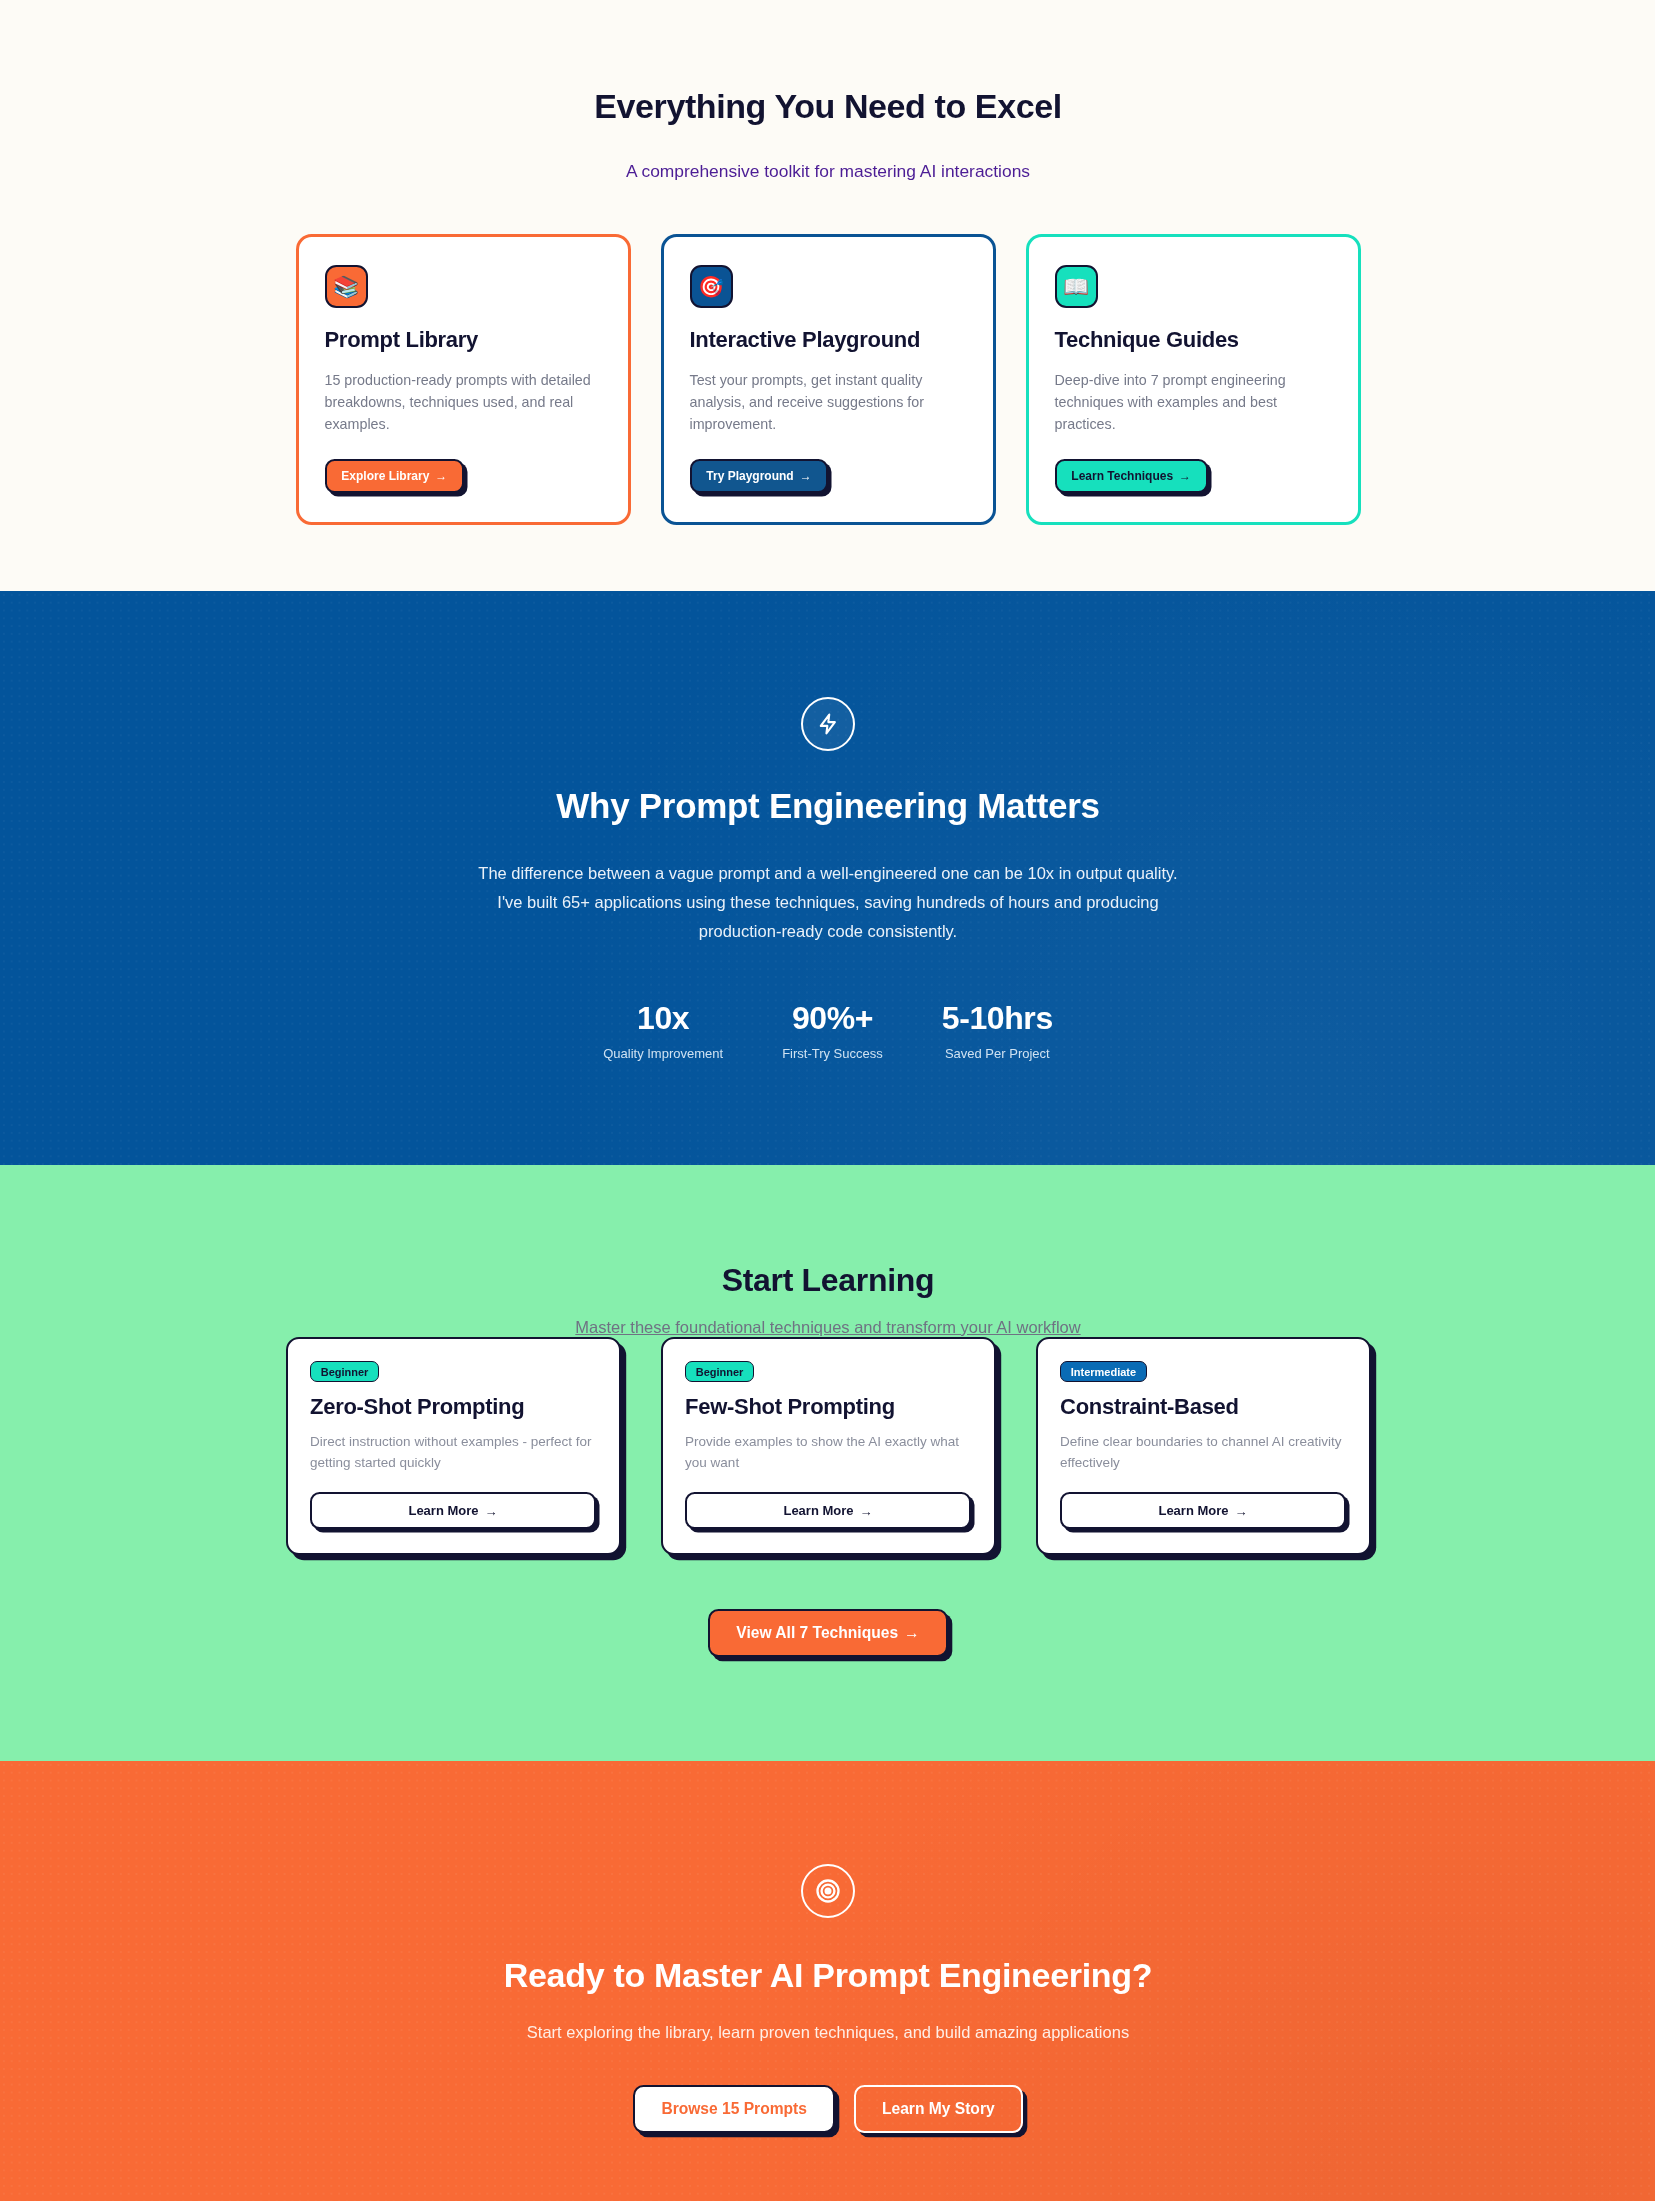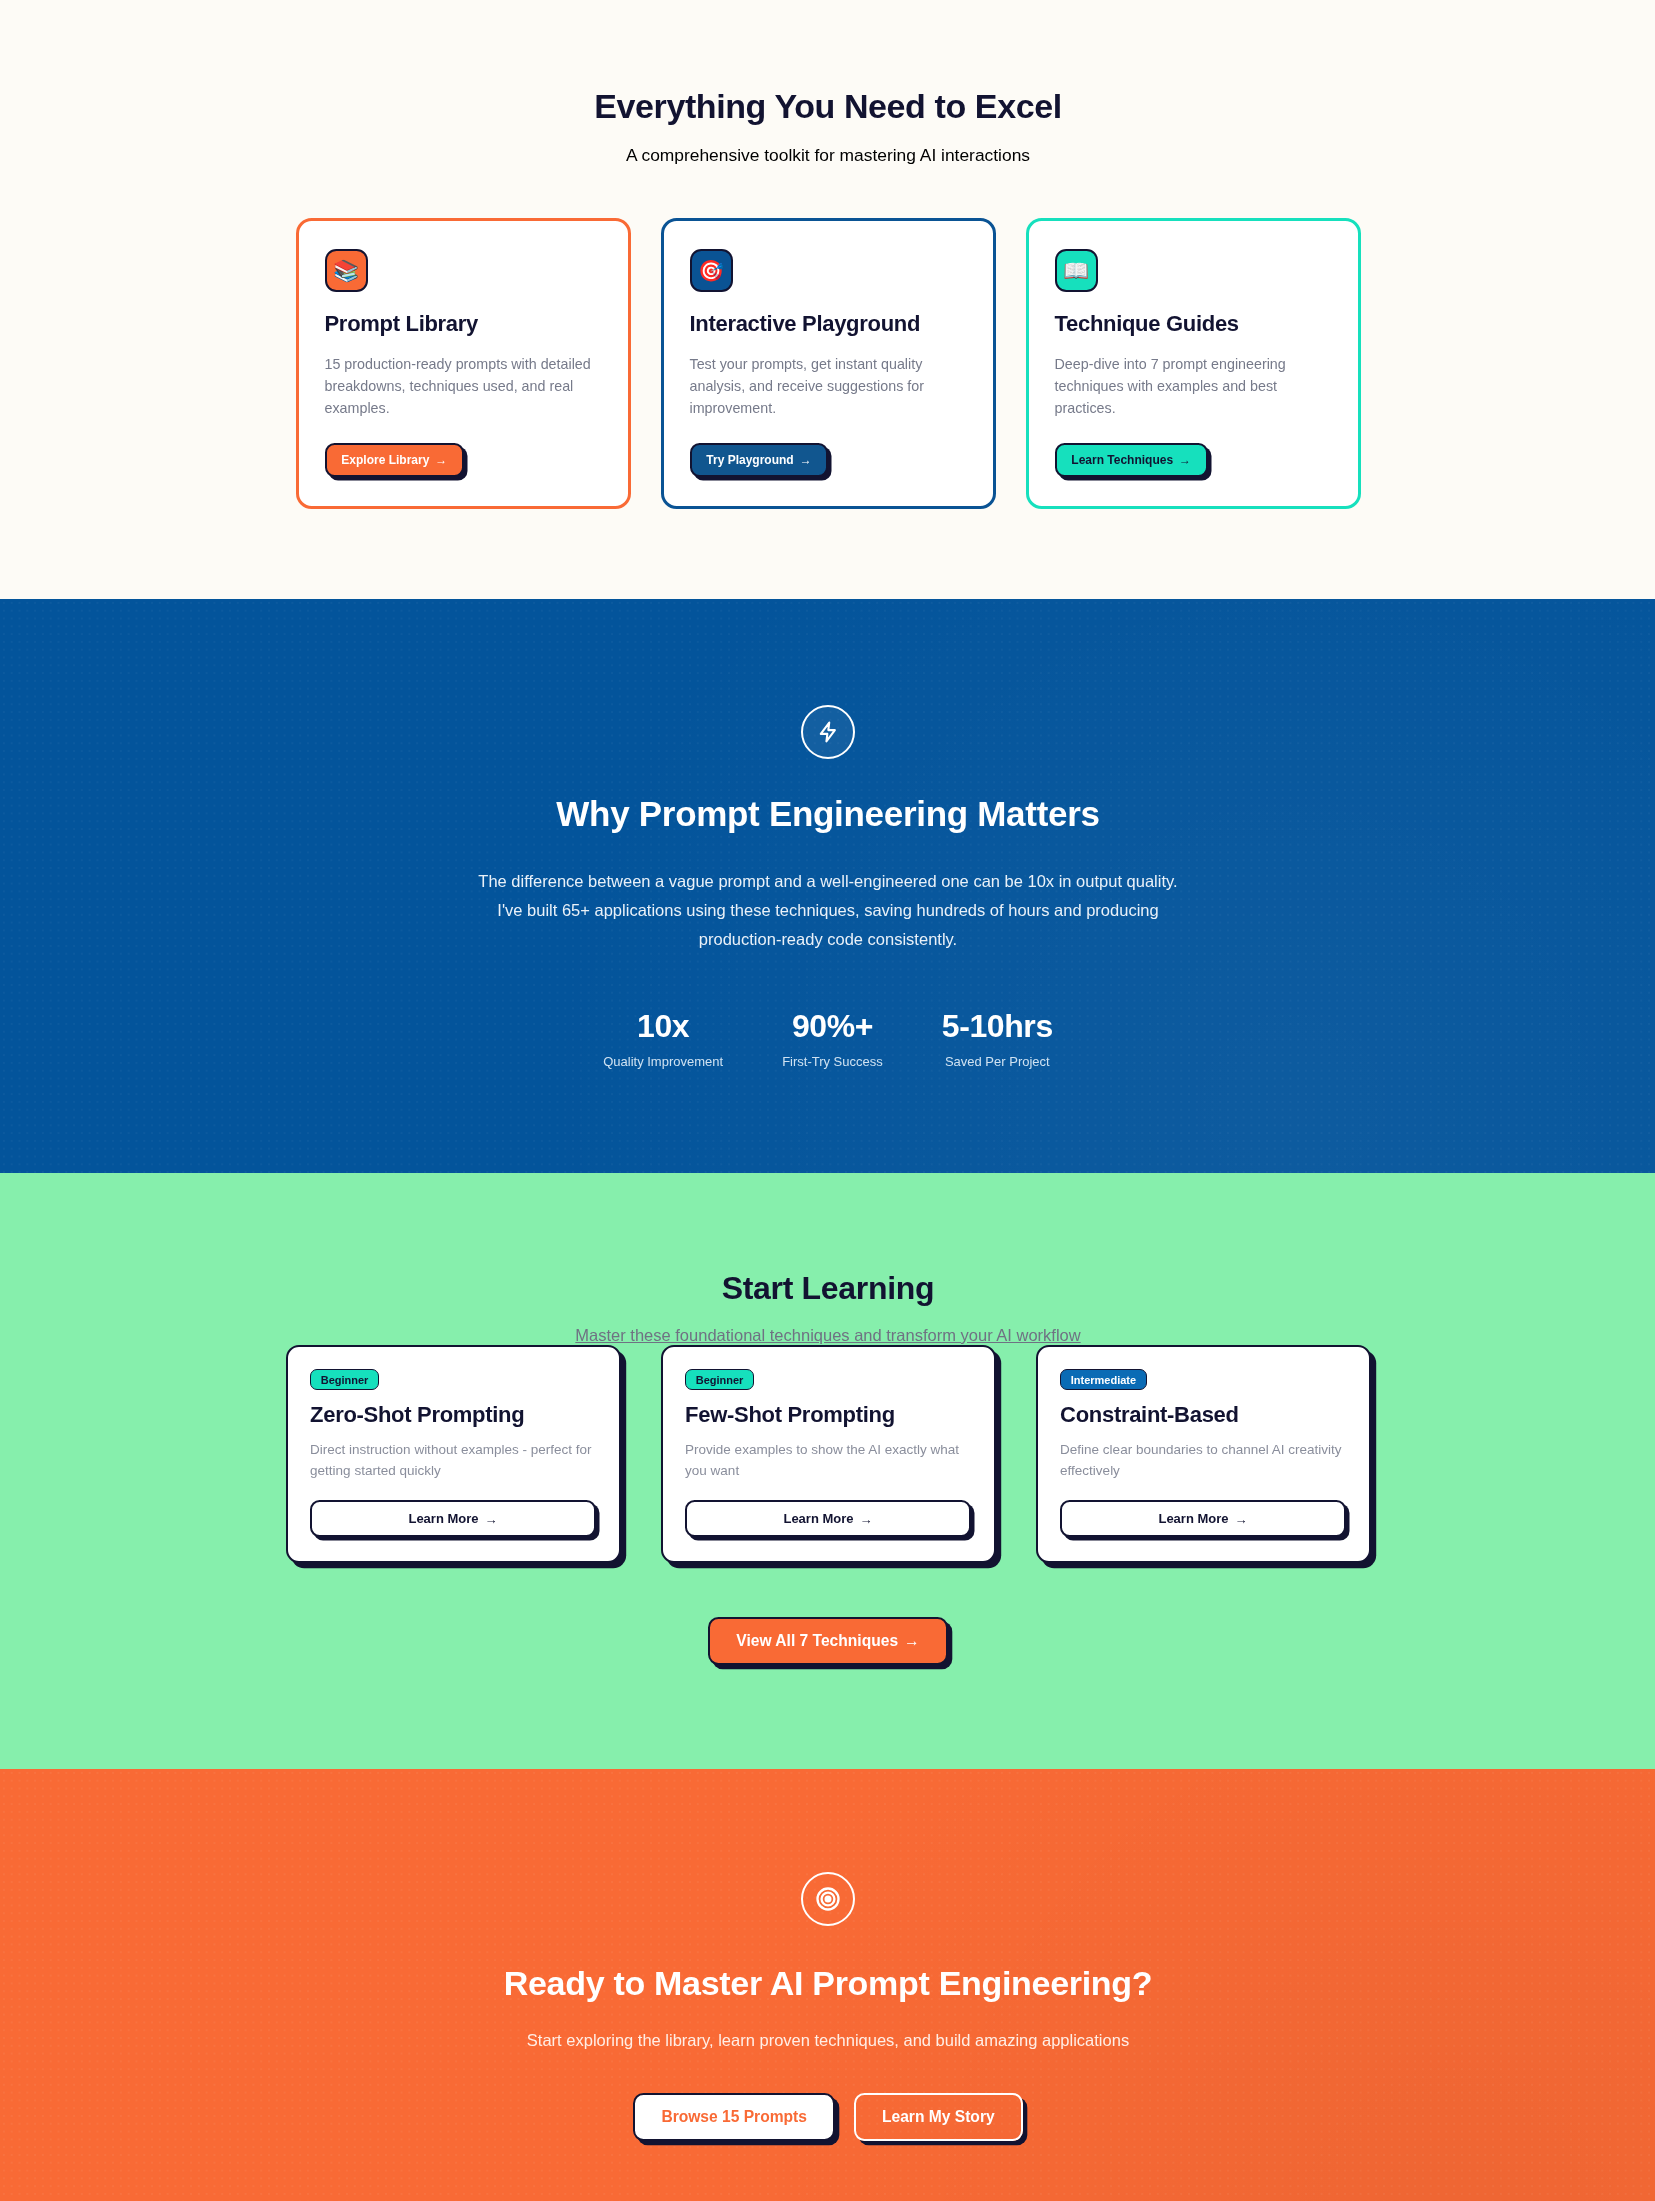--- a/index.html
+++ b/index.html
@@ -16,7 +16,7 @@
   
   .features-section {
     background: #fdfbf6;
-    padding: 87px 0 90px;
+    padding: 87px 0 66px;
   }
   .section-head { text-align: center; }
   .section-title {

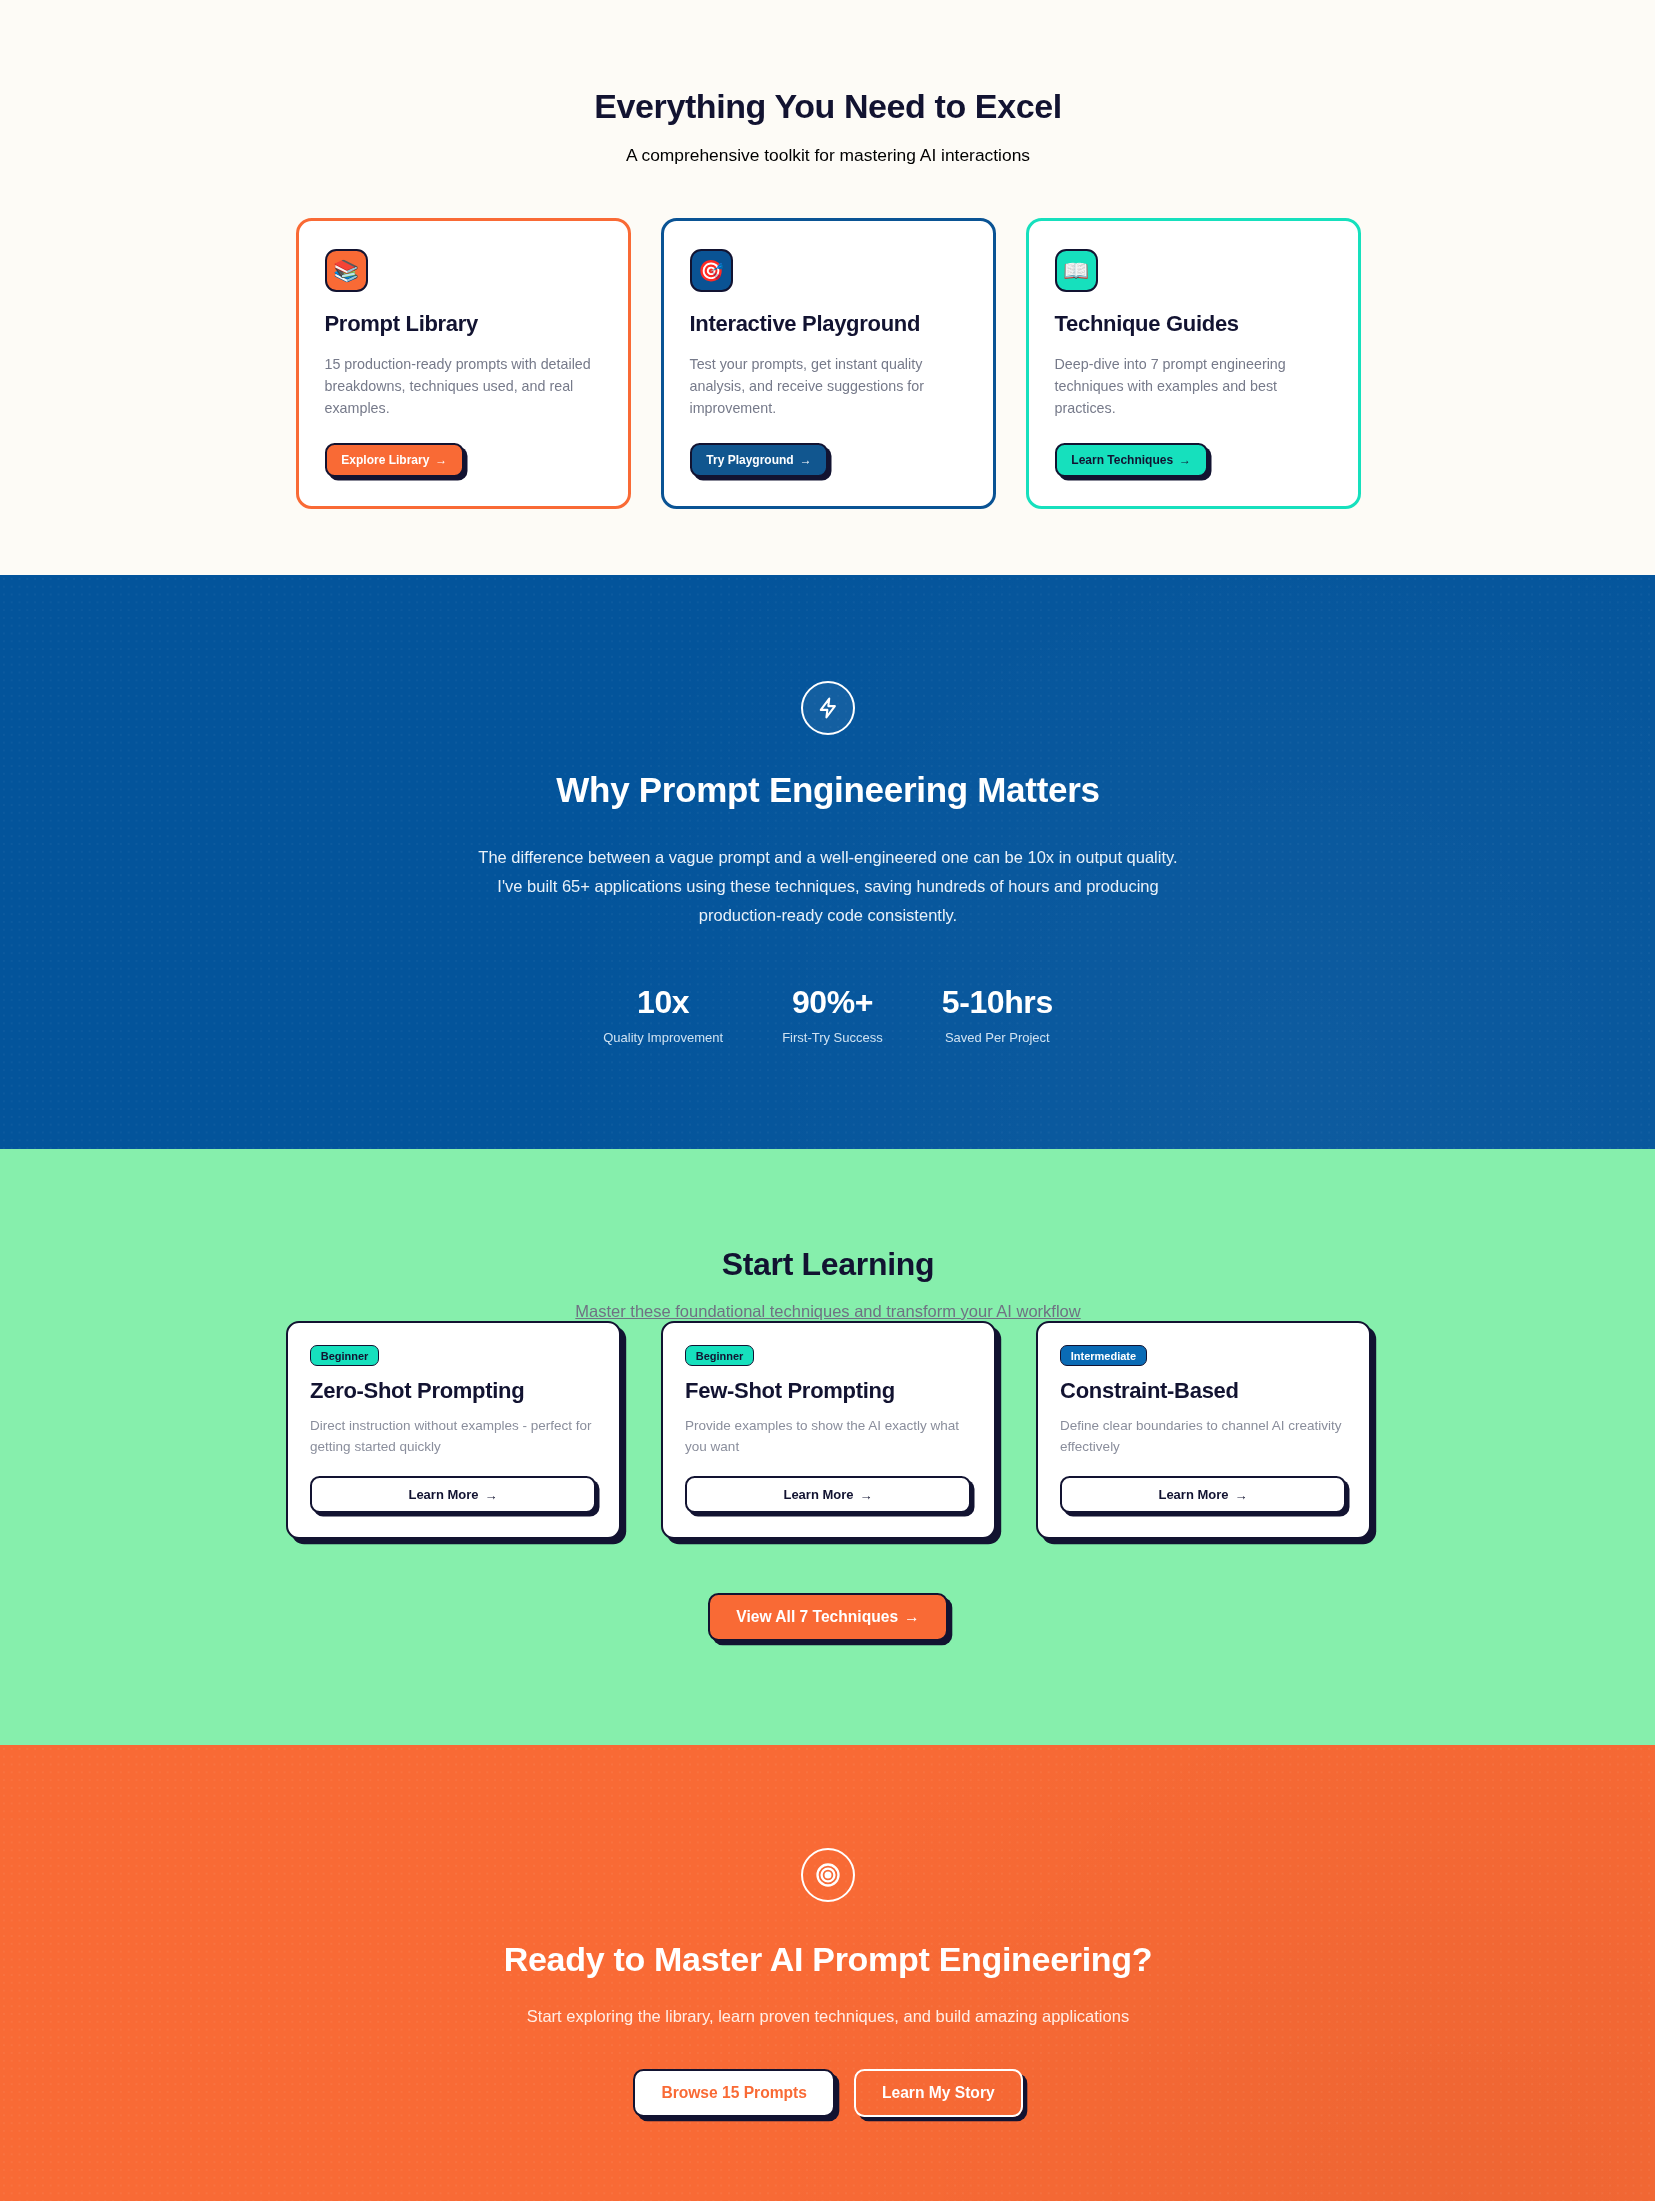--- a/index.html
+++ b/index.html
@@ -27,9 +27,9 @@
     line-height: 1.15;
   }
   .section-sub {
-    margin-top: 19px;
+    margin-top: 35px;
     font-size: 17.4px;
-    color: #000000;
+    color: #4c1d95;
     font-weight: 400;
   }
 

